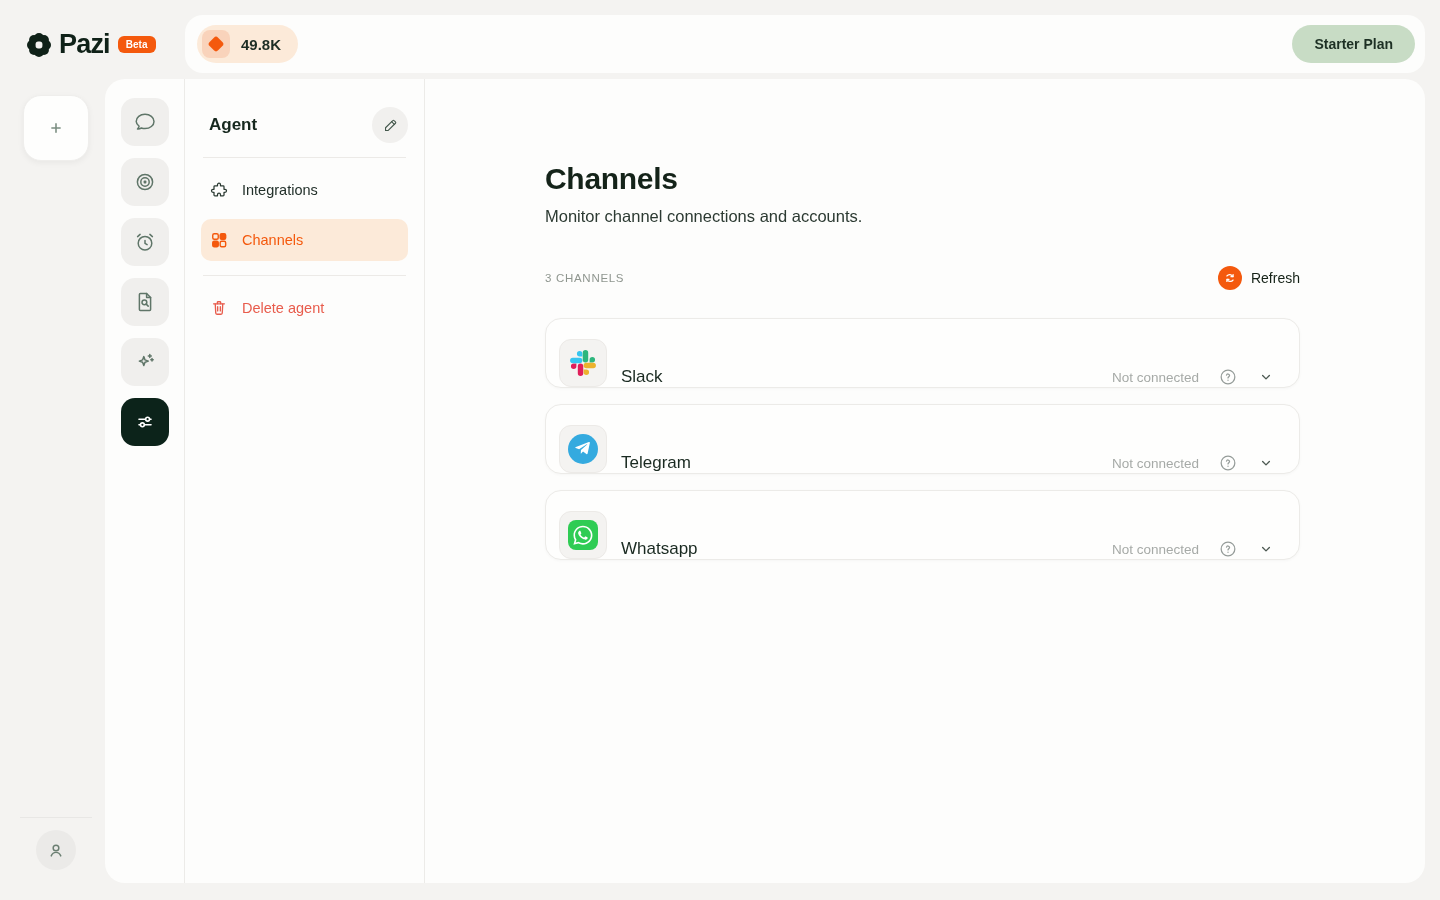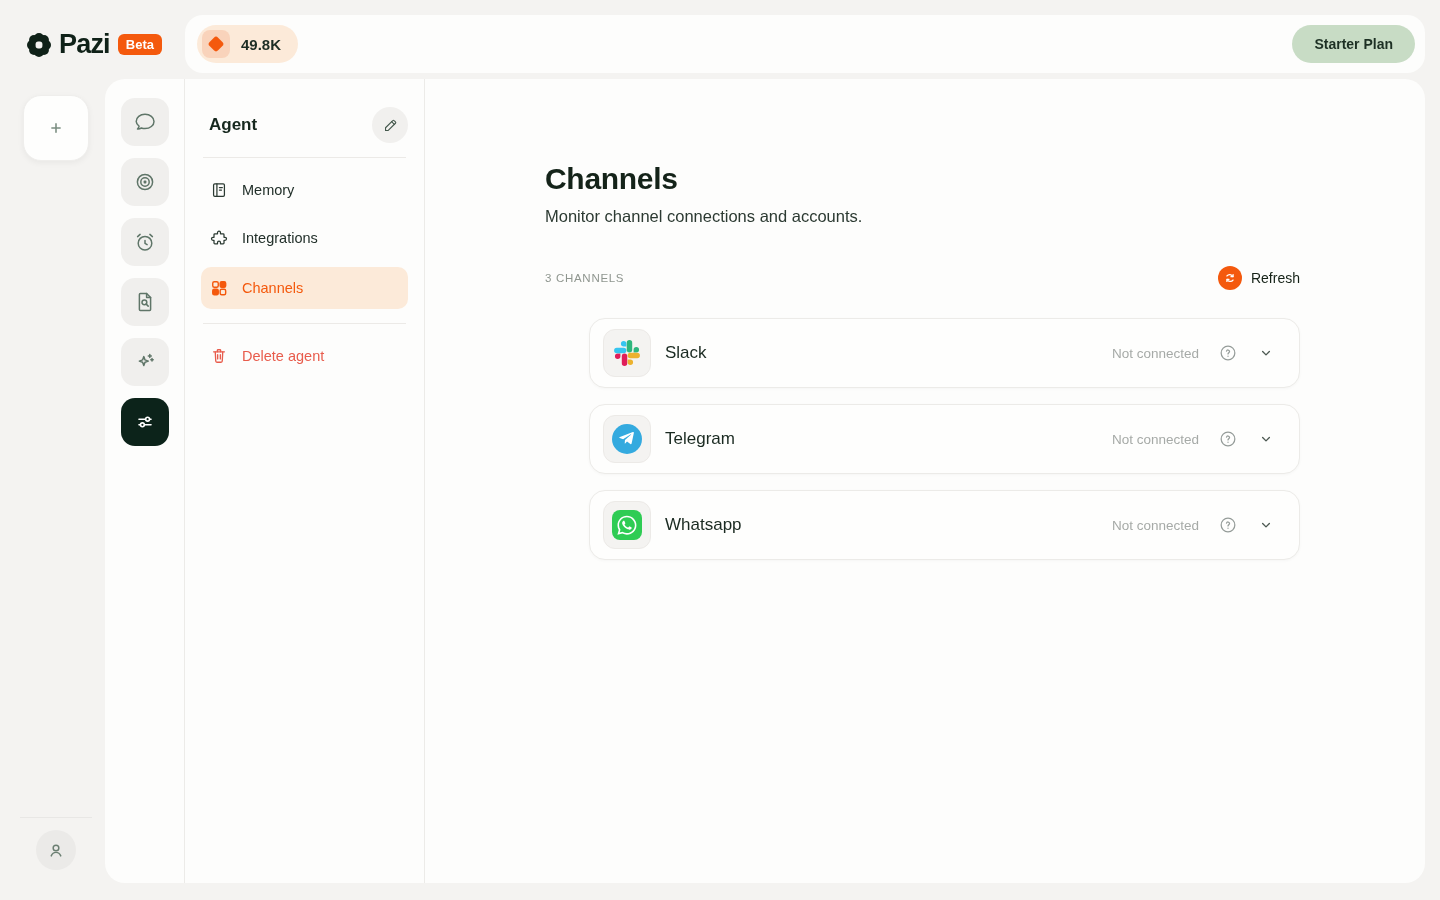--- a/index.html
+++ b/index.html
@@ -10,7 +10,7 @@
   
   .logo { position:absolute; left:24px; top:29px; display:flex; align-items:center; gap:5px; }
   .logo-text { font-size:27px; font-weight:800; letter-spacing:-0.8px; color:#0f2118; }
-  .beta-badge { background:#f4590d; color:#fff; font-size:13px; font-weight:700; padding:3px 8px; border-radius:6px; margin-left:3px; }
+  .beta-badge { background:#f4590d; color:#fff; font-size:10px; font-weight:700; padding:3px 8px; border-radius:6px; margin-left:3px; }
 
   
   .topbar { position:absolute; left:185px; top:15px; width:1240px; height:58px; background:#fdfdfc; border-radius:18px; display:flex; align-items:center; justify-content:space-between; padding:0 10px 0 12px; }

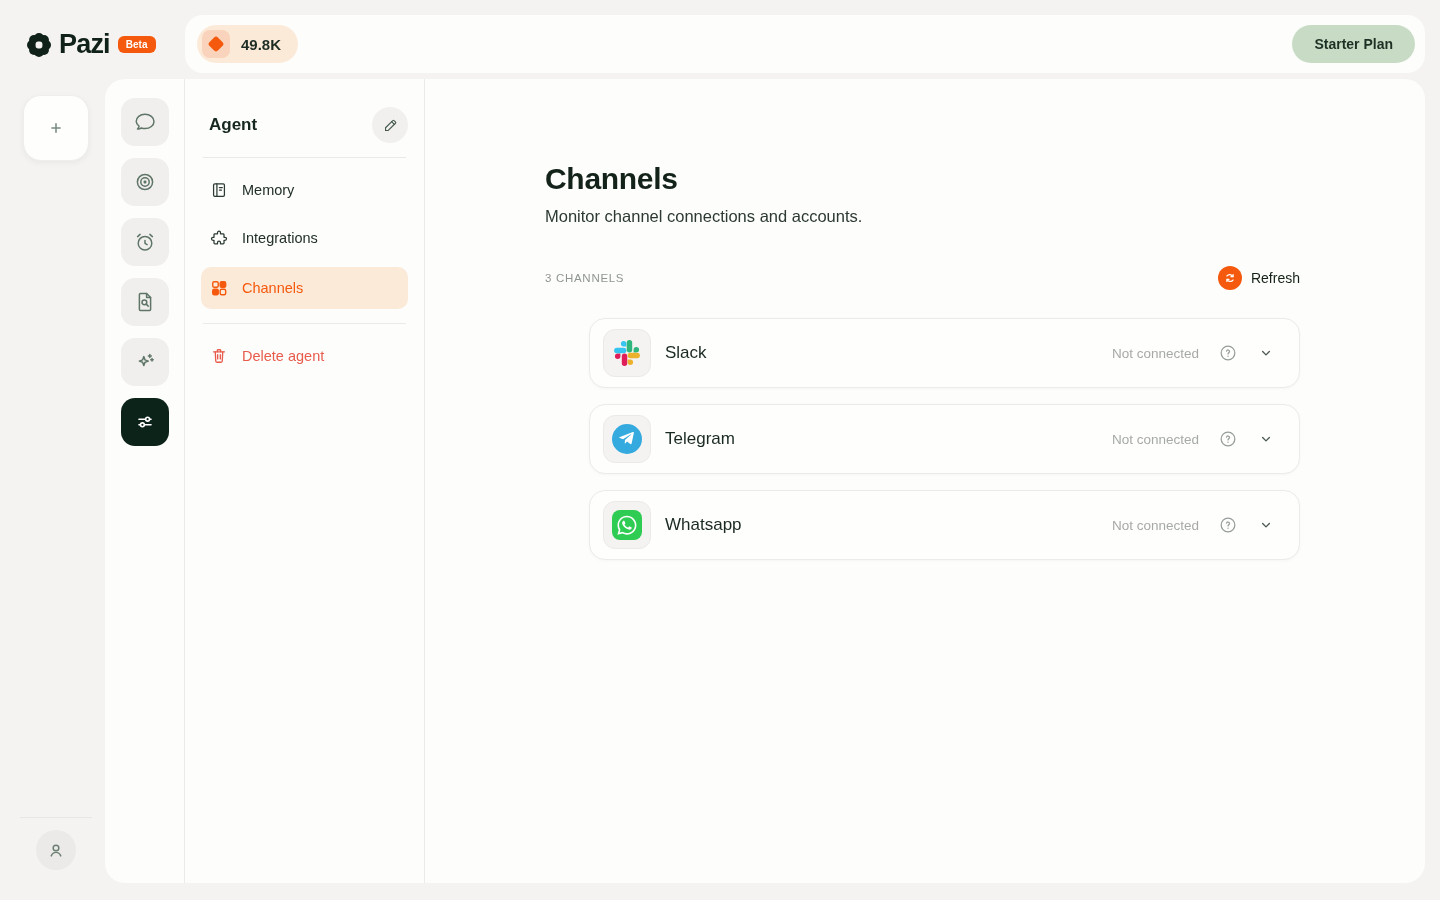--- a/index.html
+++ b/index.html
@@ -190,16 +190,6 @@
       <hr class="agent-hr">
 
 
-      <div class="menu-item">
-        <span class="mi-icon">
-          <svg width="20" height="20" viewBox="0 0 24 24" fill="none" stroke="currentColor" stroke-width="1.5" stroke-linecap="round" stroke-linejoin="round">
-            <rect x="5.5" y="4.5" width="13" height="15" rx="1.5"></rect>
-            <path d="M9.5 4.5v15"></path>
-            <path d="M12.5 9h3.5M12.5 12h2.5"></path>
-          </svg>
-        </span>
-        <span>Memory</span>
-      </div>
 
       <div class="menu-item">
         <span class="mi-icon">

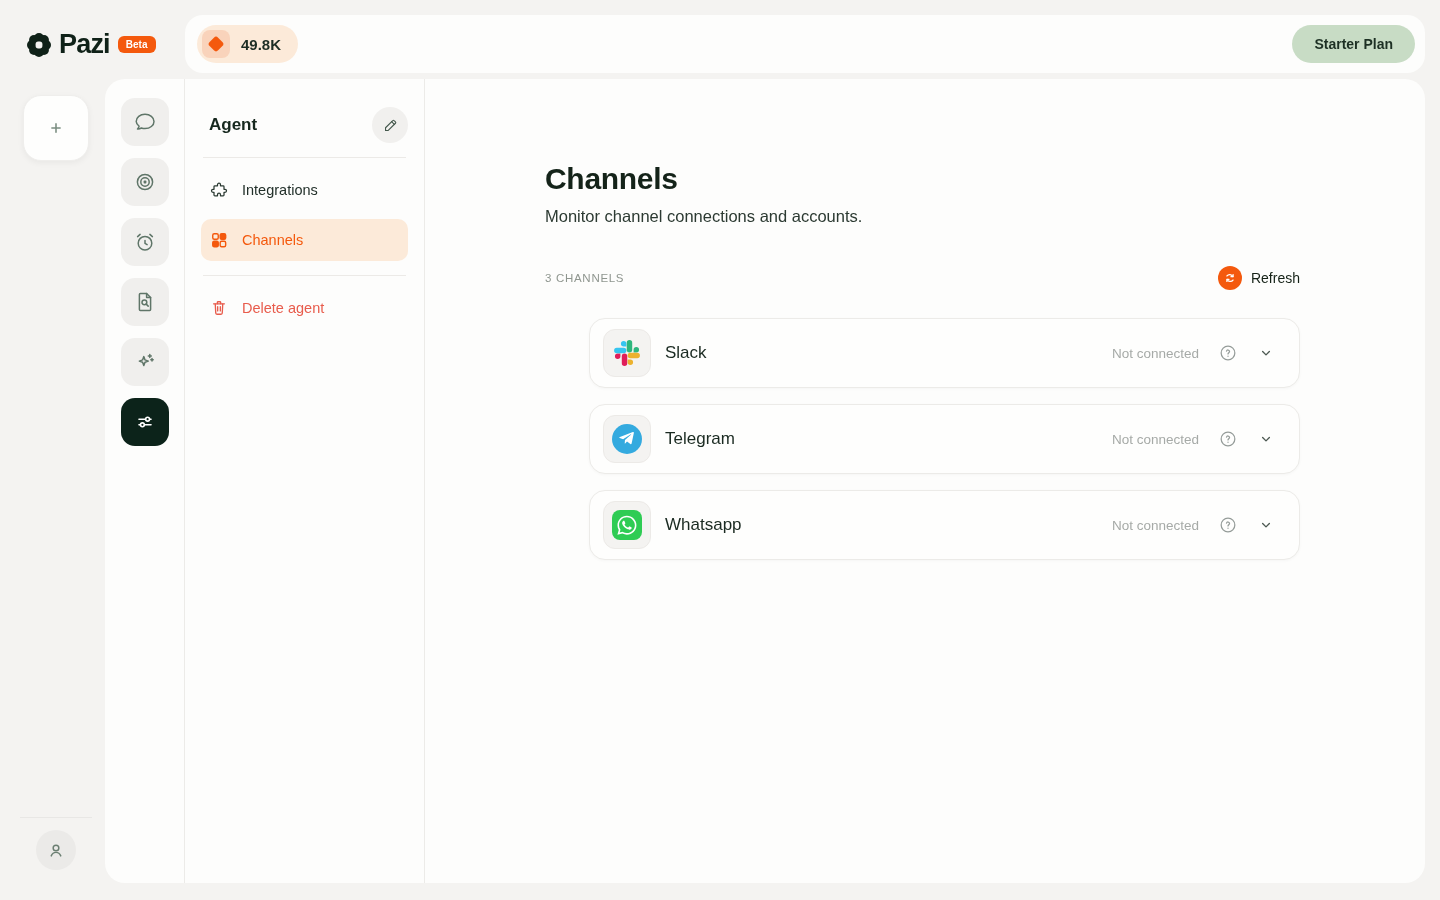--- a/index.html
+++ b/index.html
@@ -55,7 +55,7 @@
   .refresh-btn { display:flex; align-items:center; gap:9px; background:none; border:none; font-family:inherit; font-size:14px; font-weight:500; color:#152217; cursor:pointer; }
   .refresh-circle { width:24px; height:24px; border-radius:50%; background:#f4590d; color:#fff; display:flex; align-items:center; justify-content:center; }
   .cards { width:755px; margin-top:28px; display:flex; flex-direction:column; gap:16px; }
-  .card { height:70px; background:#fefefd; border:1px solid #ecebe8; border-radius:16px; box-shadow:0 1px 3px rgba(0,0,0,0.03); display:flex; align-items:center; padding:0 24px 0 13px; cursor:pointer;margin-left:44px; }
+  .card { height:70px; background:#fefefd; border:1px solid #ecebe8; border-radius:16px; box-shadow:0 1px 3px rgba(0,0,0,0.03); display:flex; align-items:flex-end; padding:0 24px 0 13px; cursor:pointer; }
   .app-tile { width:48px; height:48px; border-radius:12px; background:#f4f3f1; border:1px solid #eceae7; display:flex; align-items:center; justify-content:center; }
   .card-name { margin-left:14px; font-size:17px; font-weight:500; color:#1a2a21; }
   .card-right { margin-left:auto; display:flex; align-items:center; gap:19px; }

